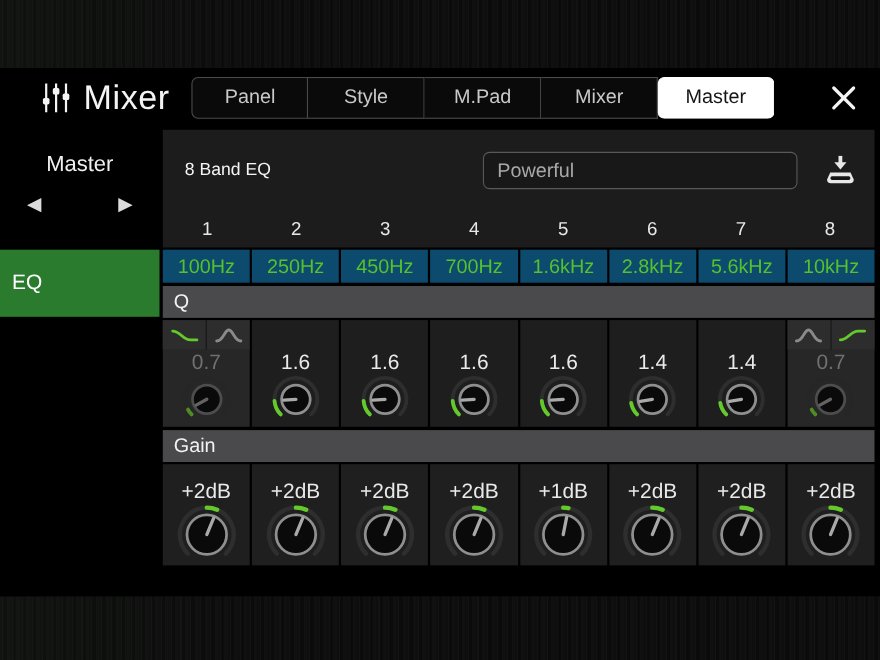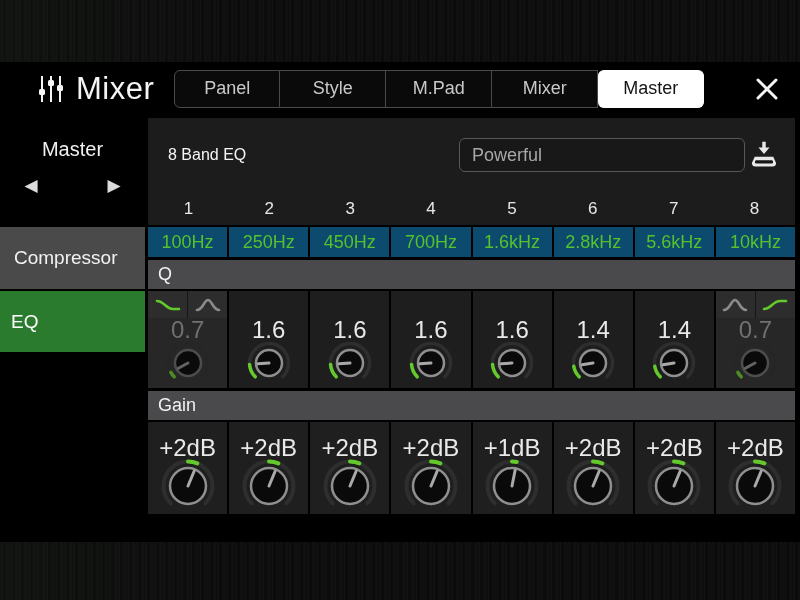--- a/index.html
+++ b/index.html
@@ -43,7 +43,7 @@
   .eq-title{color:#f5f5f5;font-size:16px;margin-left:20px;font-weight:400;}
   .preset-box{margin-left:auto;width:272px;height:32px;border:1.5px solid #585858;border-radius:6px;
               background:#181818;color:#a8a8a8;font-size:18px;display:flex;align-items:center;
-              padding-left:12px;margin-right:4px;}
+              padding-left:12px;margin-right:24px;}
   .save-btn{margin-right:16px;display:flex;align-items:center;}
   .numbers-row{height:33px;display:grid;grid-template-columns:repeat(8,1fr);}
   .num-cell{display:flex;align-items:center;justify-content:center;color:#e8e8e8;font-size:17px;}

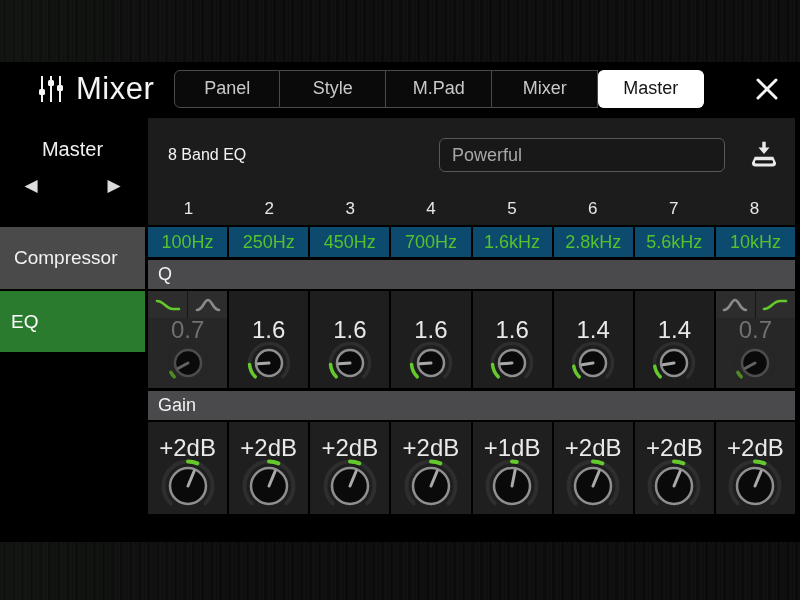--- a/index.html
+++ b/index.html
@@ -105,7 +105,6 @@
             <button class="arrow-btn">▶</button>
           </div>
         </div>
-        <button class="side-btn">Compressor</button>
         <button class="side-btn active">EQ</button>
       </aside>
 

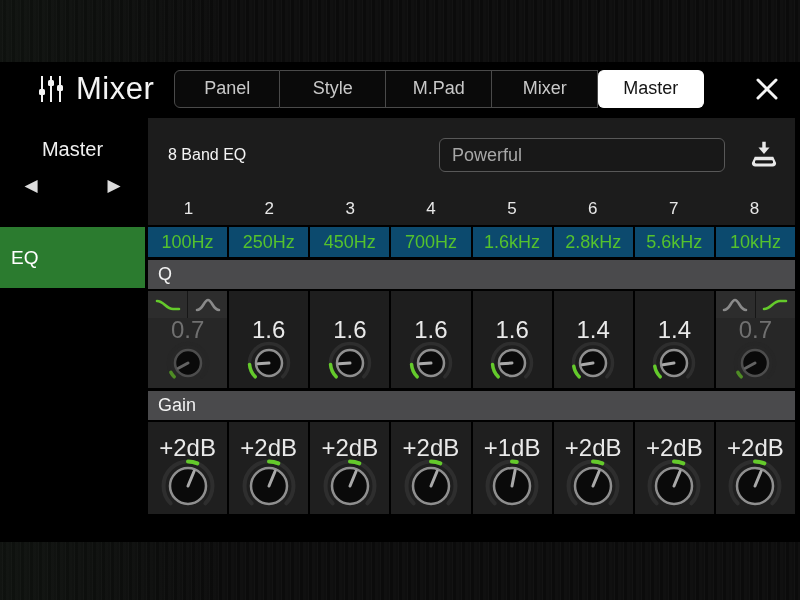--- a/index.html
+++ b/index.html
@@ -58,7 +58,7 @@
   .q-cell.edge{background:#272727;}
   .icon-row{position:absolute;top:0;left:0;right:0;height:27px;display:flex;gap:1px;background:#161616;}
   .ficon{flex:1;background:#2d2d2d;display:flex;align-items:center;justify-content:center;}
-  .kval{font-size:24px;color:#e9e9e9;line-height:21px;}
+  .kval{font-size:19px;color:#e9e9e9;line-height:21px;}
   .q-cell.edge .kval{color:#707070;}
   .gain-row{height:87px;display:grid;grid-template-columns:repeat(8,1fr);gap:2px;flex:none;}
   .gain-cell{background:#1f1f1f;display:flex;flex-direction:column;align-items:center;padding-top:15px;box-sizing:border-box;}

